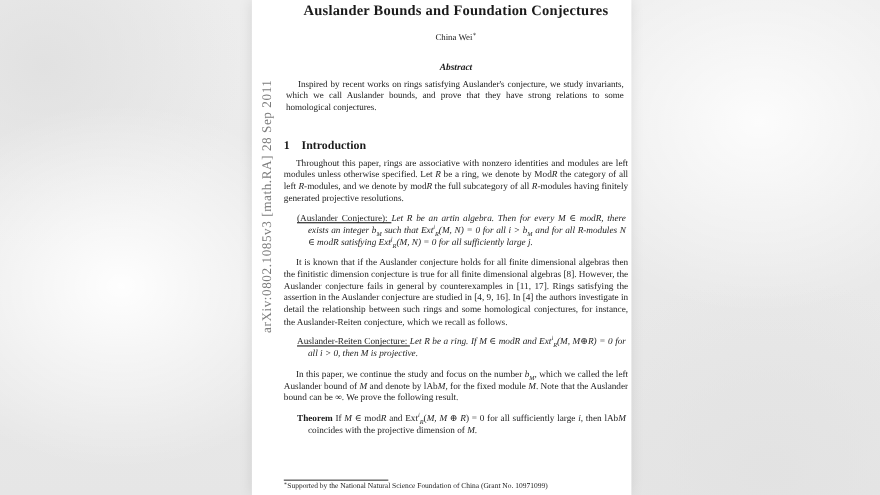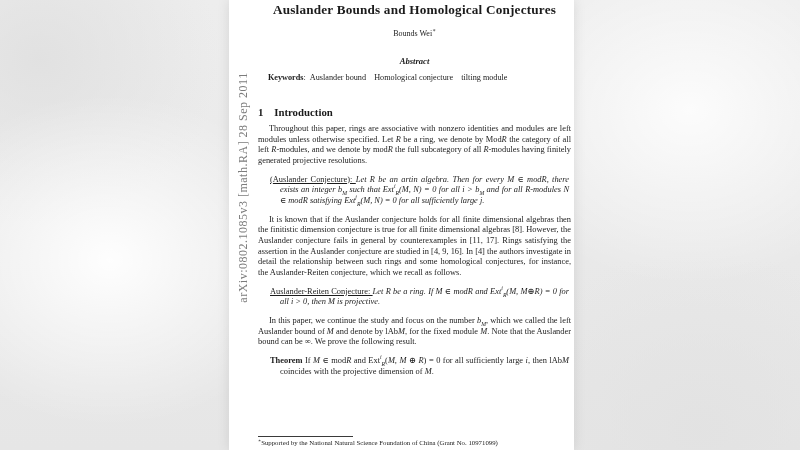--- a/index.html
+++ b/index.html
@@ -65,7 +65,7 @@
     <div class="arxiv-stamp">arXiv:0802.1085v3  [math.RA]  28 Sep 2011</div>
 
     <div class="content">
-      <h1 class="title">Auslander Bounds and Homological Conjectures</h1>
+      <h1 class="title">Auslander Bounds and Foundation Conjectures</h1>
       <div class="author"><span>Bounds Wei</span><span class="seg-sup">∗</span></div>
 
       <div class="abs-head">Abstract</div>

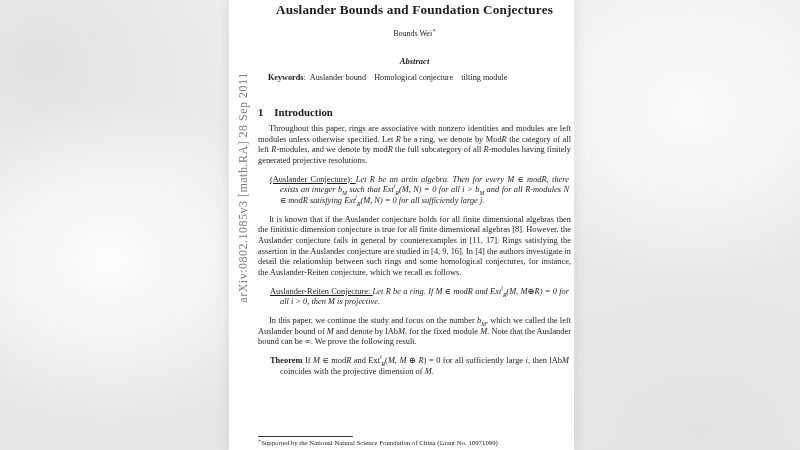--- a/index.html
+++ b/index.html
@@ -66,7 +66,7 @@
 
     <div class="content">
       <h1 class="title">Auslander Bounds and Foundation Conjectures</h1>
-      <div class="author"><span>Bounds Wei</span><span class="seg-sup">∗</span></div>
+      <div class="author"><span>China Wei</span><span class="seg-sup">∗</span></div>
 
       <div class="abs-head">Abstract</div>
       <div class="kw first"><span class="seg-b">Keywords</span><span>: Auslander bound Homological conjecture tilting module</span></div>

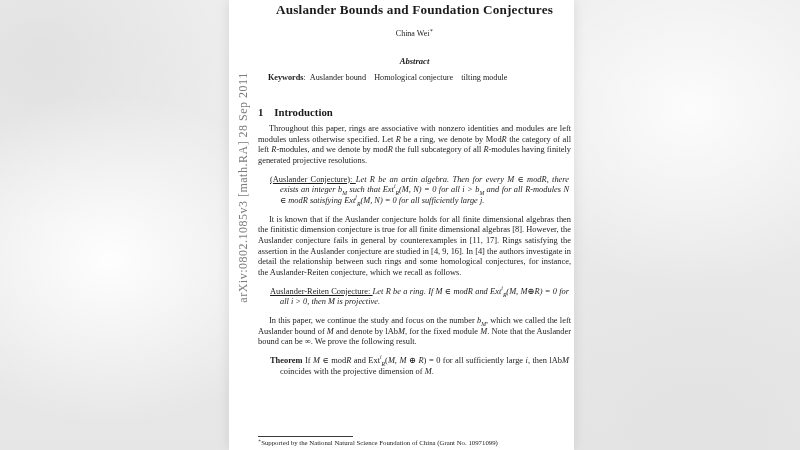--- a/index.html
+++ b/index.html
@@ -69,6 +69,7 @@
       <div class="author"><span>China Wei</span><span class="seg-sup">∗</span></div>
 
       <div class="abs-head">Abstract</div>
+      <p class="abs-body"><span>Inspired by recent works on rings satisfying Auslander's conjecture, we study invariants, which we call Auslander bounds, and prove that they have strong relations to some homological conjectures.</span></p>
       <div class="kw first"><span class="seg-b">Keywords</span><span>: Auslander bound Homological conjecture tilting module</span></div>
 
       <h2 class="sec-head">1 Introduction</h2>

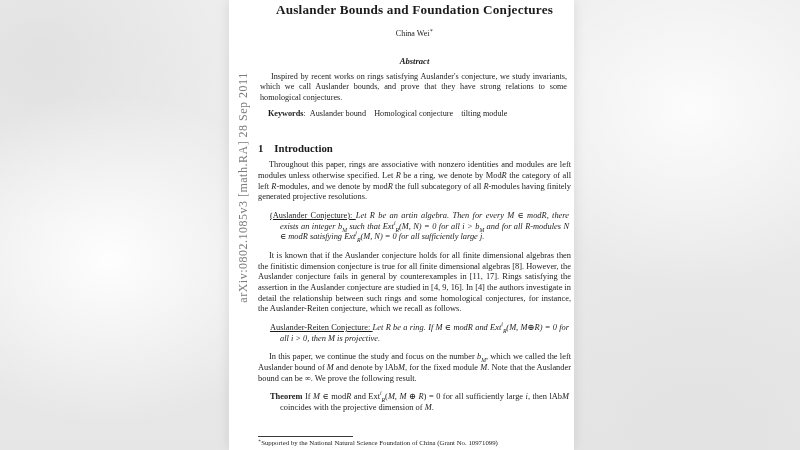--- a/index.html
+++ b/index.html
@@ -70,7 +70,6 @@
 
       <div class="abs-head">Abstract</div>
       <p class="abs-body"><span>Inspired by recent works on rings satisfying Auslander's conjecture, we study invariants, which we call Auslander bounds, and prove that they have strong relations to some homological conjectures.</span></p>
-      <div class="kw first"><span class="seg-b">Keywords</span><span>: Auslander bound Homological conjecture tilting module</span></div>
 
       <h2 class="sec-head">1 Introduction</h2>
 

